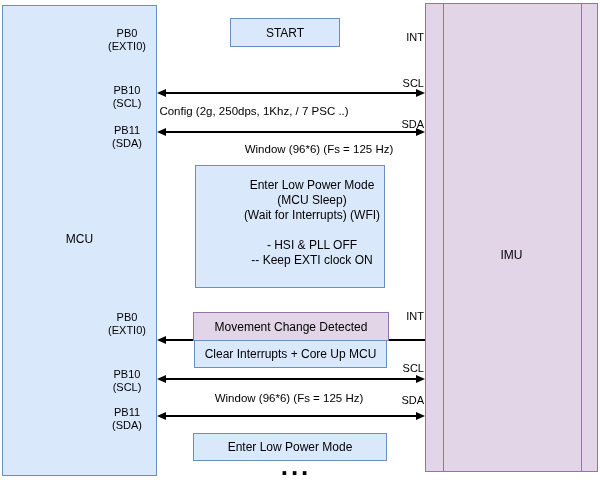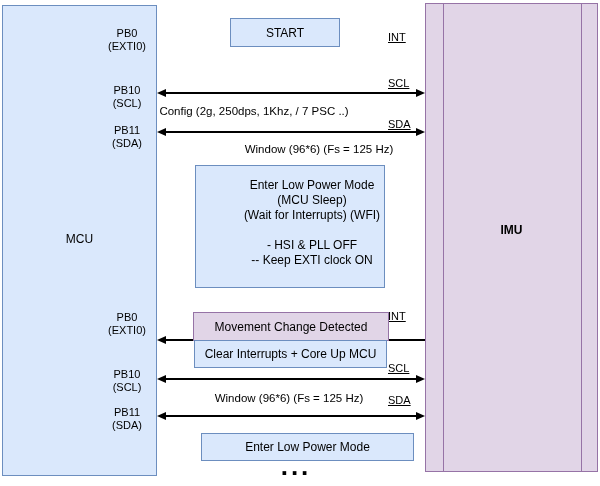--- a/index.html
+++ b/index.html
@@ -30,7 +30,7 @@
   .pin-1 { top:27px; } .pin-2 { top:84px; } .pin-3 { top:124px; }
   .pin-4 { top:311px; } .pin-5 { top:368px; } .pin-6 { top:406px; }
 
-  .bus-label { position:absolute; left:388px; width:36px; text-align:left; font-size:11px;text-decoration:underline; }
+  .bus-label { position:absolute; left:388px; width:36px; text-align:right; font-size:11px; }
   .bus-1 { top:31px; } .bus-2 { top:77px; } .bus-3 { top:118px; }
   .bus-4 { top:310px; } .bus-5 { top:362px; } .bus-6 { top:394px; }
 

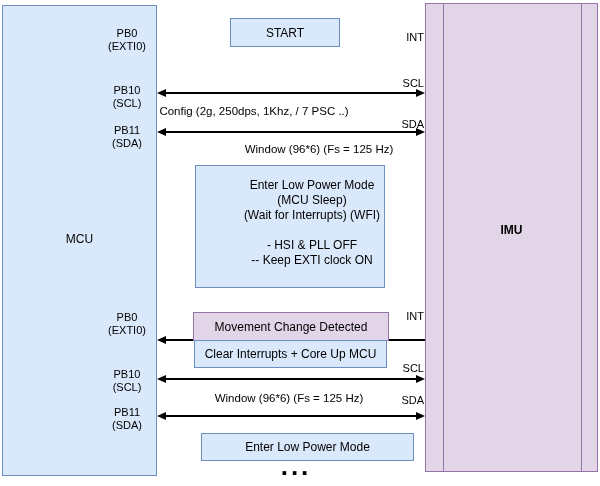--- a/index.html
+++ b/index.html
@@ -17,7 +17,7 @@
   .imu-inner { position:absolute; top:0; bottom:0; width:1px; background:#9673a6; }
   .imu-inner.l { left:17px; } .imu-inner.r { right:15px; }
   .entity-label { position:absolute; left:0; width:100%; text-align:center; font-size:12px; }
-  .mcu-label { top:226px; } .imu-label { top:219px;font-weight:bold; }
+  .mcu-label { top:226px; } .imu-label { top:244px; }
 
   .start-box { left:230px; top:18px; width:110px; height:29px; }
   .sleep-box { left:195px; top:165px; width:190px; height:123px; font-size:12px; text-align:center; padding-top:12px; }

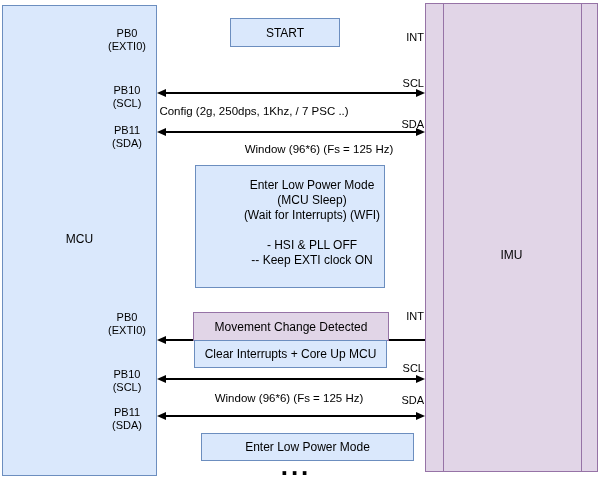--- a/index.html
+++ b/index.html
@@ -24,7 +24,7 @@
   .sleep-box .box-line { min-height:15px; line-height:15px;padding-left:44px; }
   .movement-box { left:193px; top:312px; width:196px; height:29px; }
   .clear-box    { left:194px; top:340px; width:193px; height:28px; }
-  .lpm-box      { left:201px; top:433px; width:213px; height:28px; }
+  .lpm-box      { left:193px; top:433px; width:194px; height:28px; }
 
   .pin-label { position:absolute; left:99px; width:56px; text-align:center; font-size:11px; line-height:13px; }
   .pin-1 { top:27px; } .pin-2 { top:84px; } .pin-3 { top:124px; }

